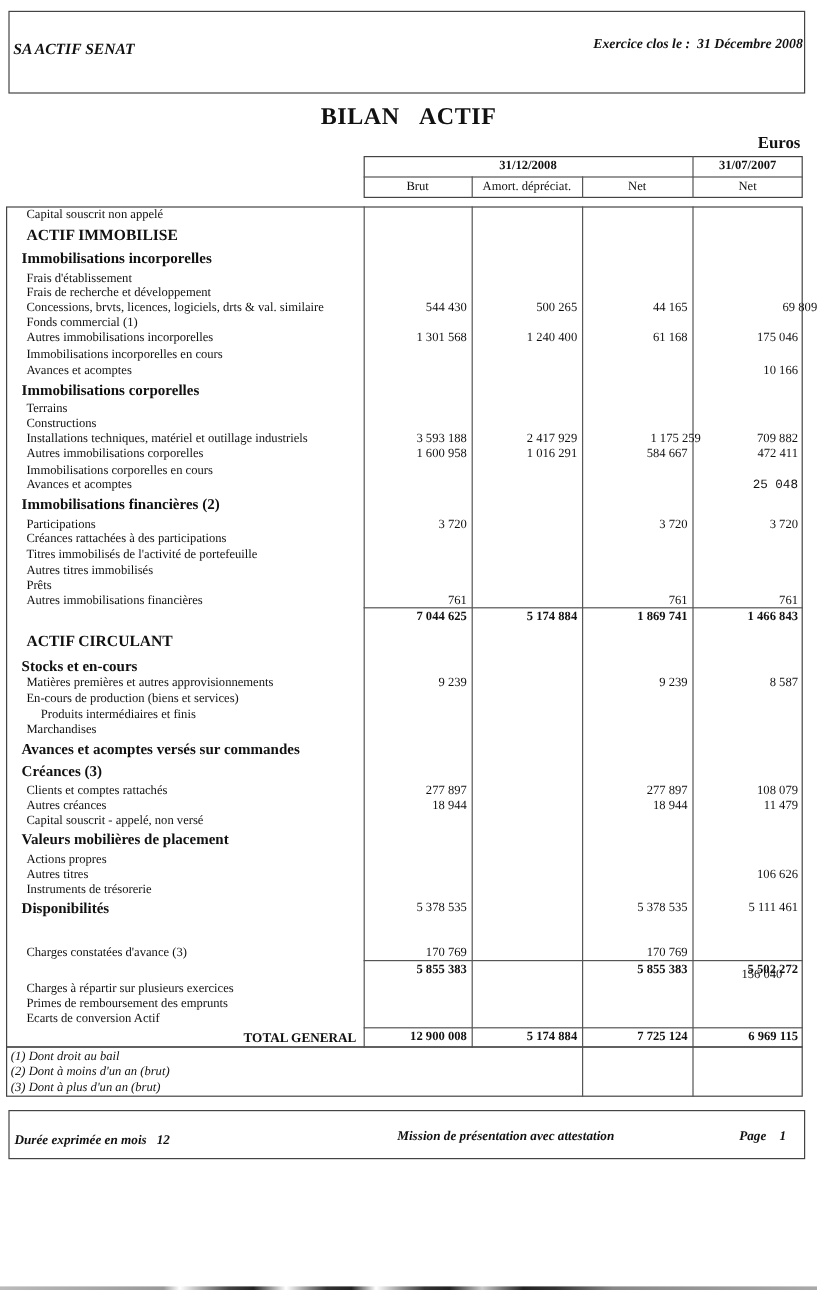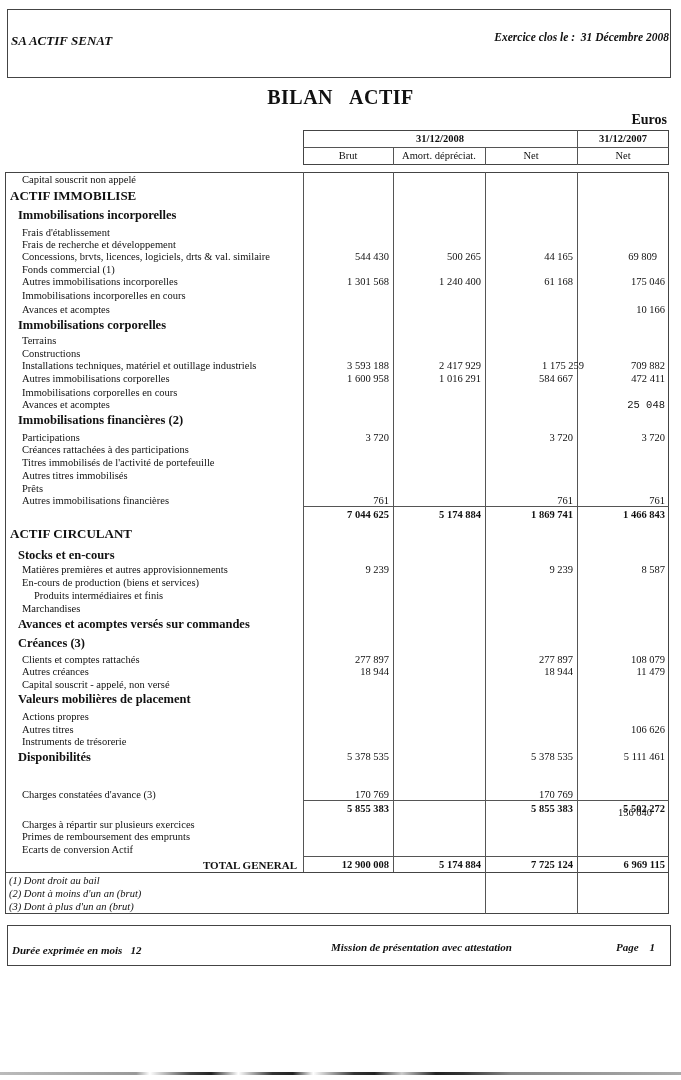--- a/index.html
+++ b/index.html
@@ -46,7 +46,7 @@
   <div class="vline" style="left:393px; top:147px; height:18px;"></div>
   <div class="vline" style="left:485px; top:147px; height:18px;"></div>
   <div class="hcell hbold" style="left:303px; width:274px; top:131px;">31/12/2008</div>
-  <div class="hcell hbold" style="left:577px; width:92px; top:131px;">31/12/2007</div>
+  <div class="hcell hbold" style="left:577px; width:92px; top:131px;">31/07/2007</div>
   <div class="hcell" style="left:303px; width:90px; top:148px;">Brut</div>
   <div class="hcell" style="left:393px; width:92px; top:148px;">Amort. dépréciat.</div>
   <div class="hcell" style="left:485px; width:92px; top:148px;">Net</div>

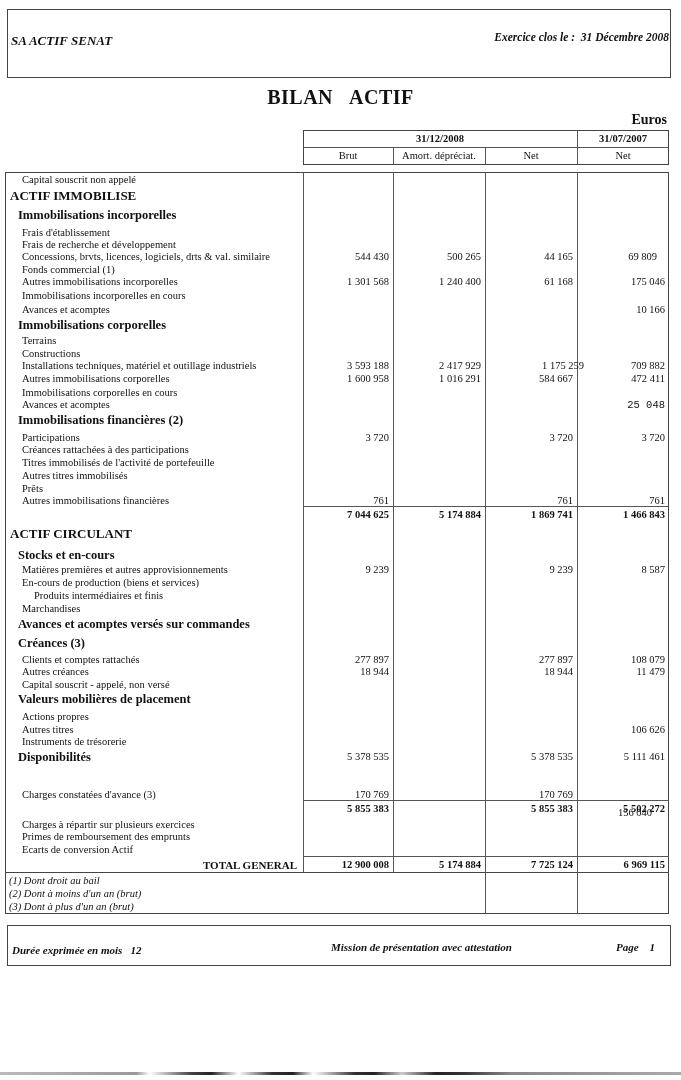--- a/index.html
+++ b/index.html
@@ -20,7 +20,7 @@
     .vline { position: absolute; width: 1px; background: #555; }
     .hline { position: absolute; height: 1px; background: #555; }
     .lbl { position: absolute; white-space: nowrap; font-size: 10.5px; line-height: 12px; }
-    .sec { font-weight: bold; font-size: 13px; }
+    .sec { font-weight: bold; font-size: 13px; margin-left: 12px; }
     .sub { font-weight: bold; font-size: 12.5px; }
     .num { position: absolute; text-align: right; font-size: 10.5px; line-height: 12px; white-space: nowrap; }
     .numb { font-weight: bold; }

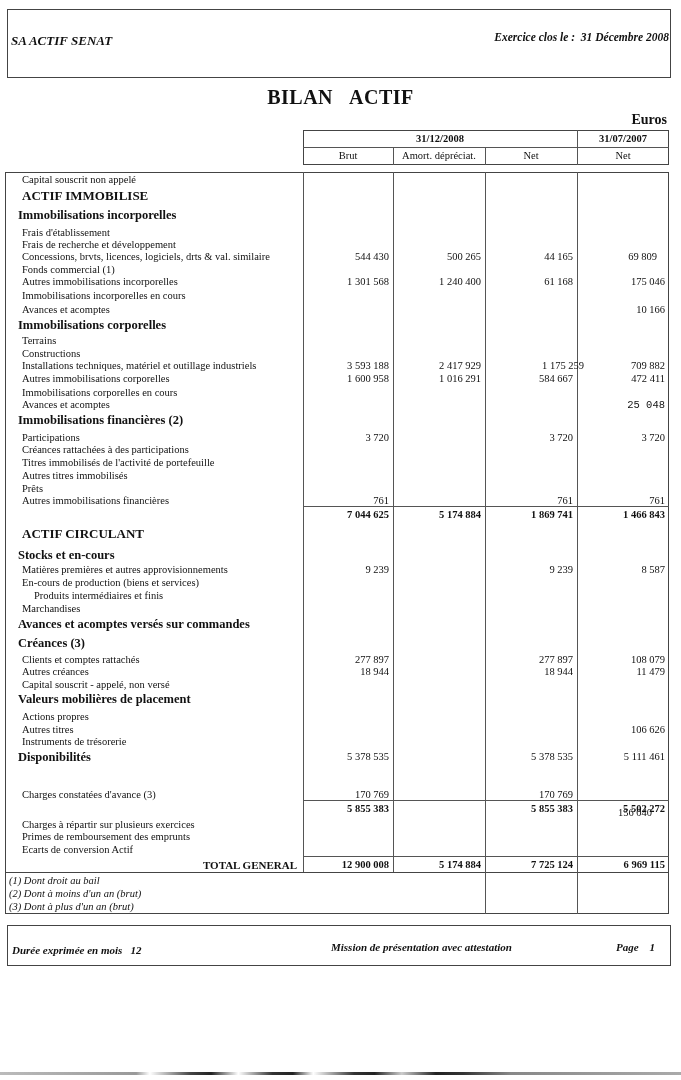--- a/index.html
+++ b/index.html
@@ -83,7 +83,7 @@
         <div class="num" style="left: 301px; width: 88px; top: 251px;">544 430</div>
         <div class="num" style="left: 393px; width: 88px; top: 251px;">500 265</div>
         <div class="num" style="left: 485px; width: 88px; top: 251px;">44 165</div>
-        <div class="num" style="left: 577px; width: 80px; top: 251px;">69 809</div>
+        <div class="num" style="left: 577px; width: 104px; top: 251px;">69 809</div>
       </div>
       <div>
         <div class="lbl" style="left: 22px; top: 264px;">Fonds commercial (1)</div>

